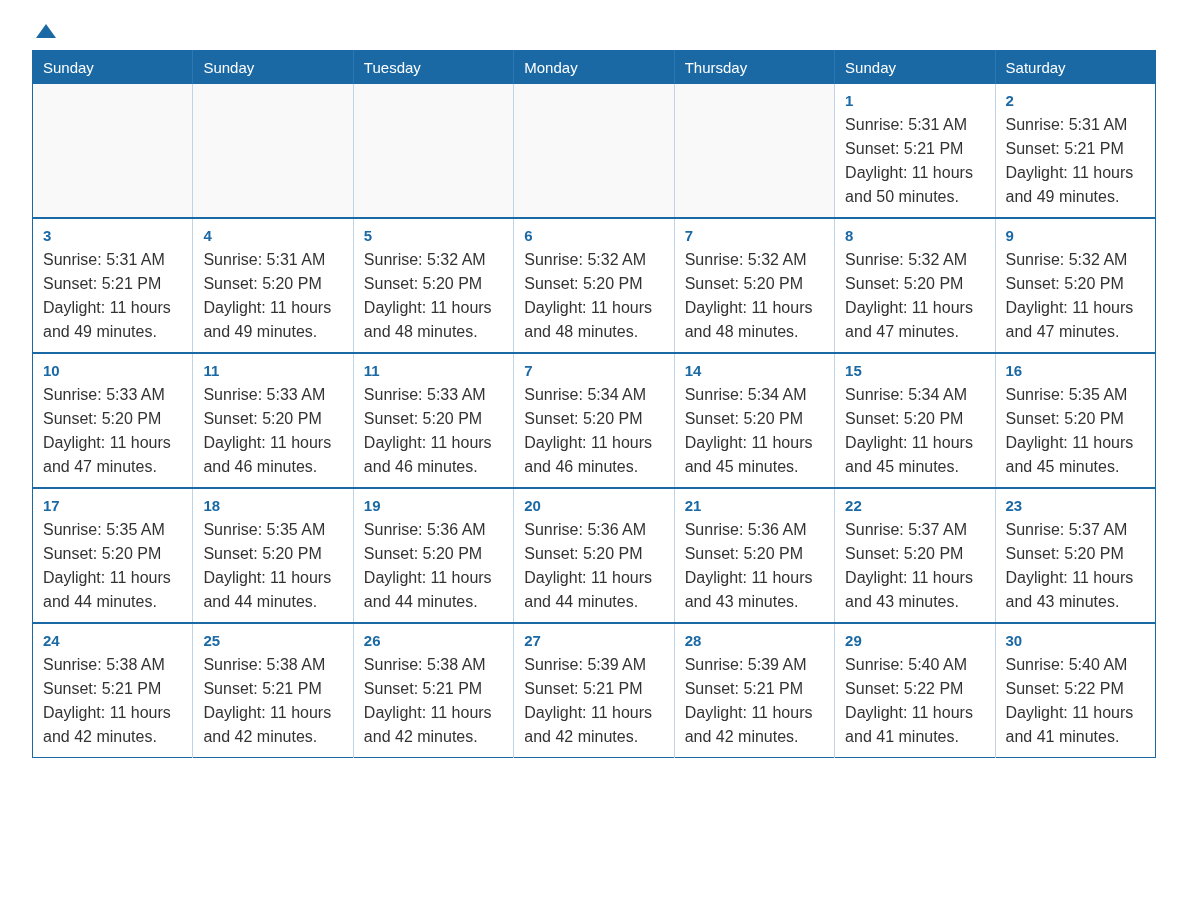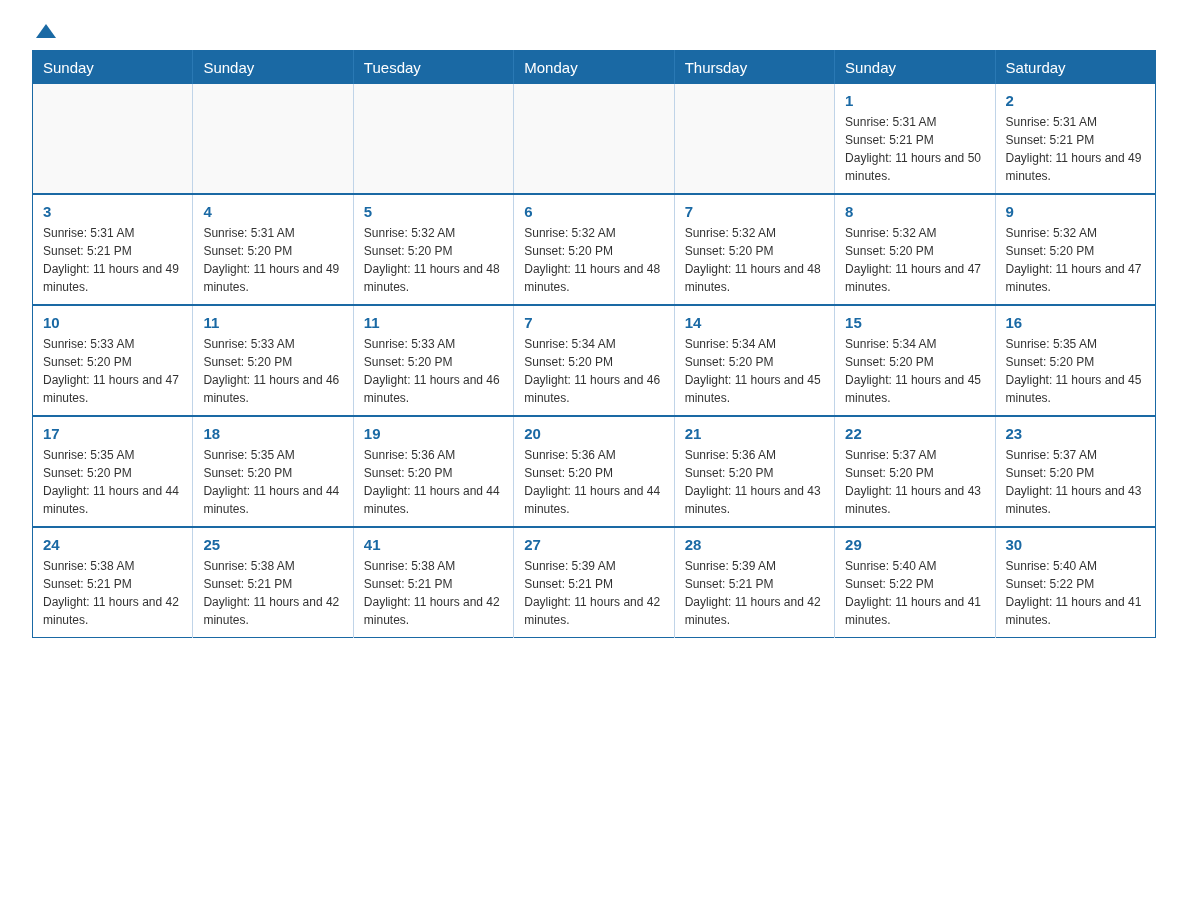--- a/index.html
+++ b/index.html
@@ -102,7 +102,7 @@
       margin-bottom: 4px;
     }
     .day-info {
-      font-size: 12px;
+      font-size: 16px;
       color: #333;
       line-height: 1.5;
     }

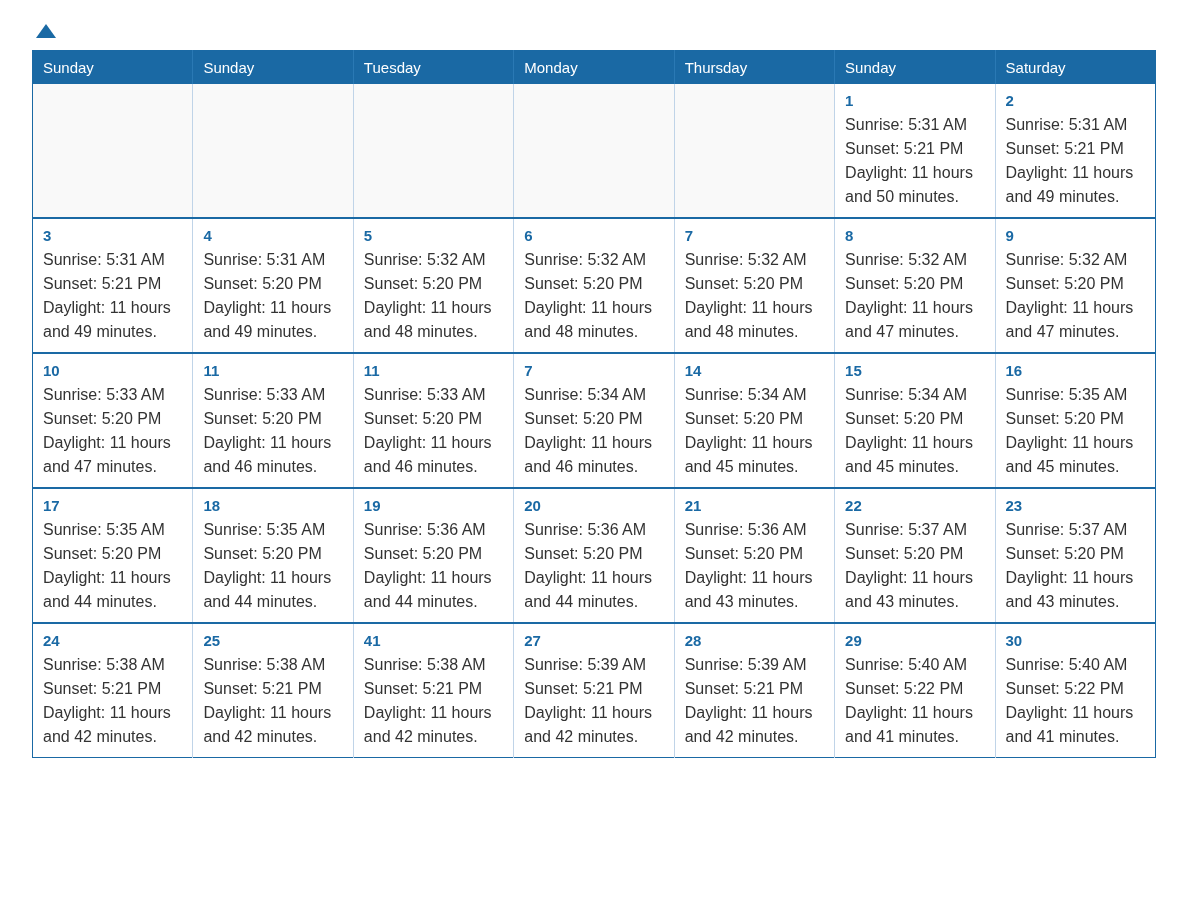--- a/index.html
+++ b/index.html
@@ -254,7 +254,7 @@
           <div class="day-info">Sunrise: 5:38 AM<br>Sunset: 5:21 PM<br>Daylight: 11 hours and 42 minutes.</div>
         </td>
         <td>
-          <span class="day-number">41</span>
+          <span class="day-number">26</span>
           <div class="day-info">Sunrise: 5:38 AM<br>Sunset: 5:21 PM<br>Daylight: 11 hours and 42 minutes.</div>
         </td>
         <td>

